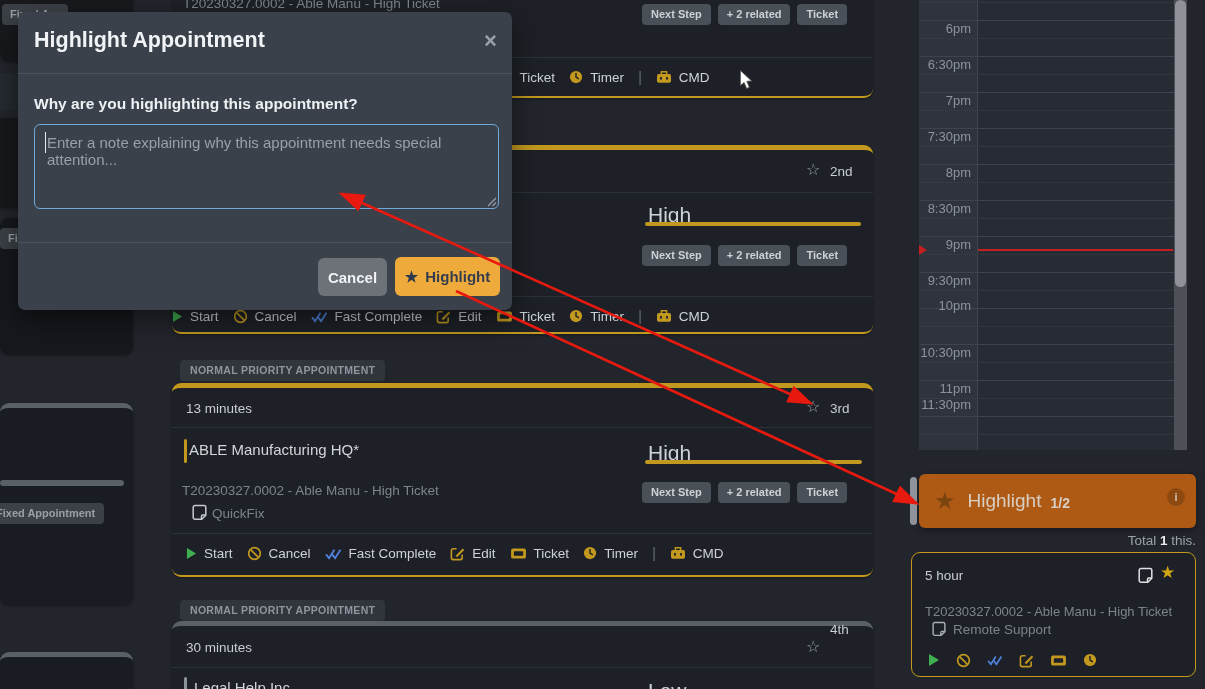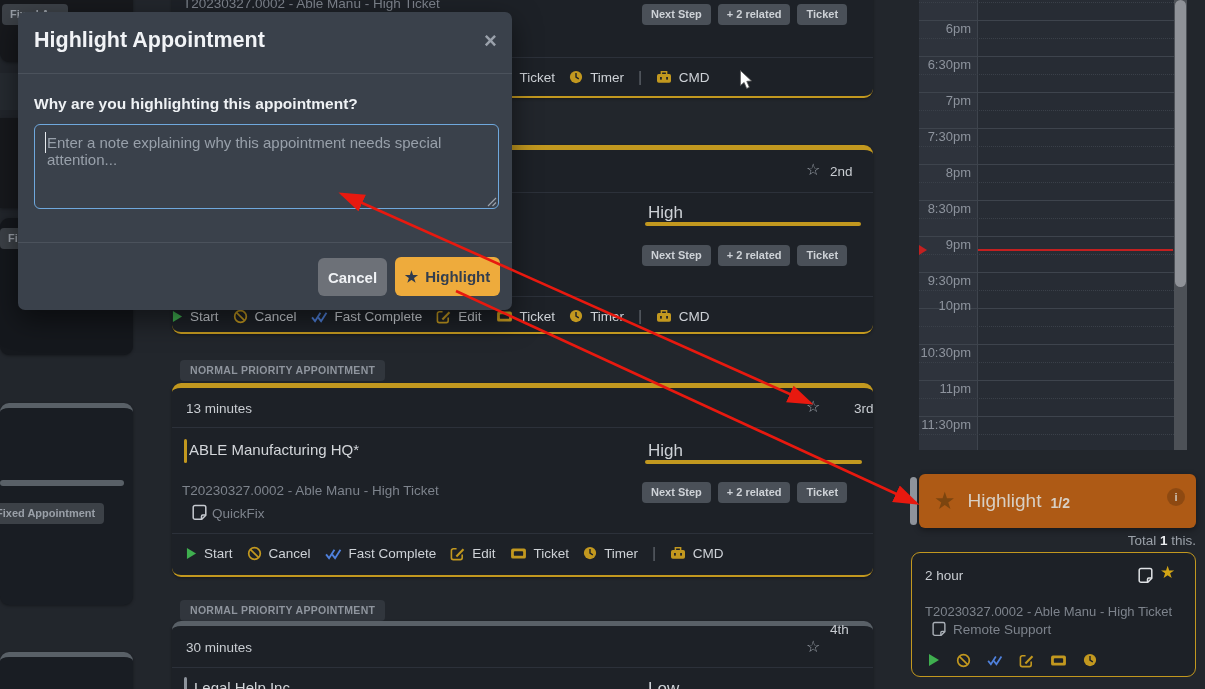--- a/index.html
+++ b/index.html
@@ -22,7 +22,7 @@
   
   .t-dur{font-size:13.5px;color:#c9cdd2}
   .t-client{font-size:15px;color:#d3d6da}
-  .t-prio{font-size:17px;color:#ced2d7}
+  .t-prio{font-size:21px;color:#ced2d7}
   .t-gray{font-size:13.5px;color:#7d838c}
   .t-rank{font-size:13.5px;color:#c9cdd2}
   .star-o{font-size:16px;color:#9aa0a8;line-height:1}

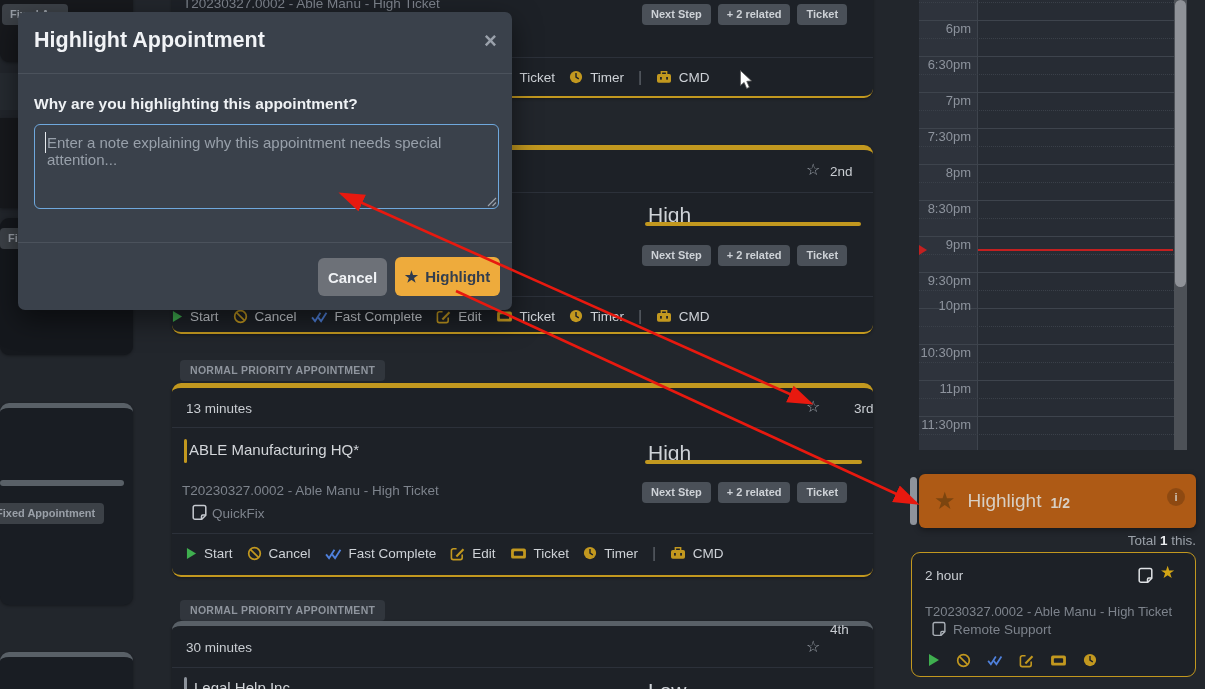--- a/index.html
+++ b/index.html
@@ -246,7 +246,7 @@
 <div class="card ytop ybot" style="left:172px;top:383px;width:701px;height:187px"></div>
 <span class="abs t-dur txt" style="left:186px;top:401px">13 minutes</span>
 <span class="abs star-o" style="left:806px;top:399px">☆</span>
-<span class="abs t-rank txt" style="left:854px;top:401px">3rd</span>
+<span class="abs t-rank txt" style="left:830px;top:401px">3rd</span>
 <div class="hr" style="left:172px;top:427px;width:701px"></div>
 <div class="accent" style="left:184px;top:439px;height:24px"></div>
 <span class="abs t-client txt" style="left:189px;top:441px">ABLE Manufacturing HQ*</span>

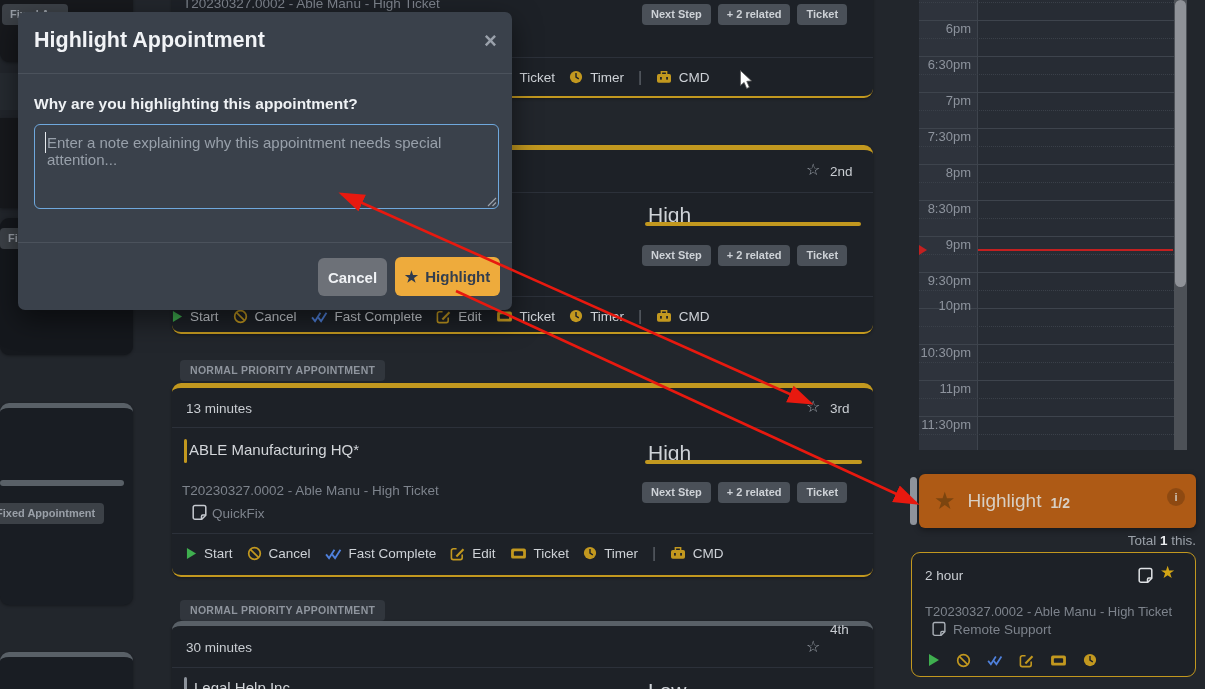--- a/index.html
+++ b/index.html
@@ -383,7 +383,7 @@
 <div class="tlabel" style="top:298px">10pm</div>
 <div class="tlabel" style="top:345px">10:30pm</div>
 <div class="tlabel" style="top:381px">11pm</div>
-<div class="tlabel" style="top:417px">11:30pm</div>
+<div class="tlabel" style="top:397px">11:30pm</div>
 <div class="abs" style="left:978px;top:249px;width:195px;height:2px;background:#c32020"></div>
 <div class="abs" style="left:919px;top:245px;width:0;height:0;border-top:5px solid transparent;border-bottom:5px solid transparent;border-left:8px solid #c32020"></div>
 <div class="scroll-track"></div>

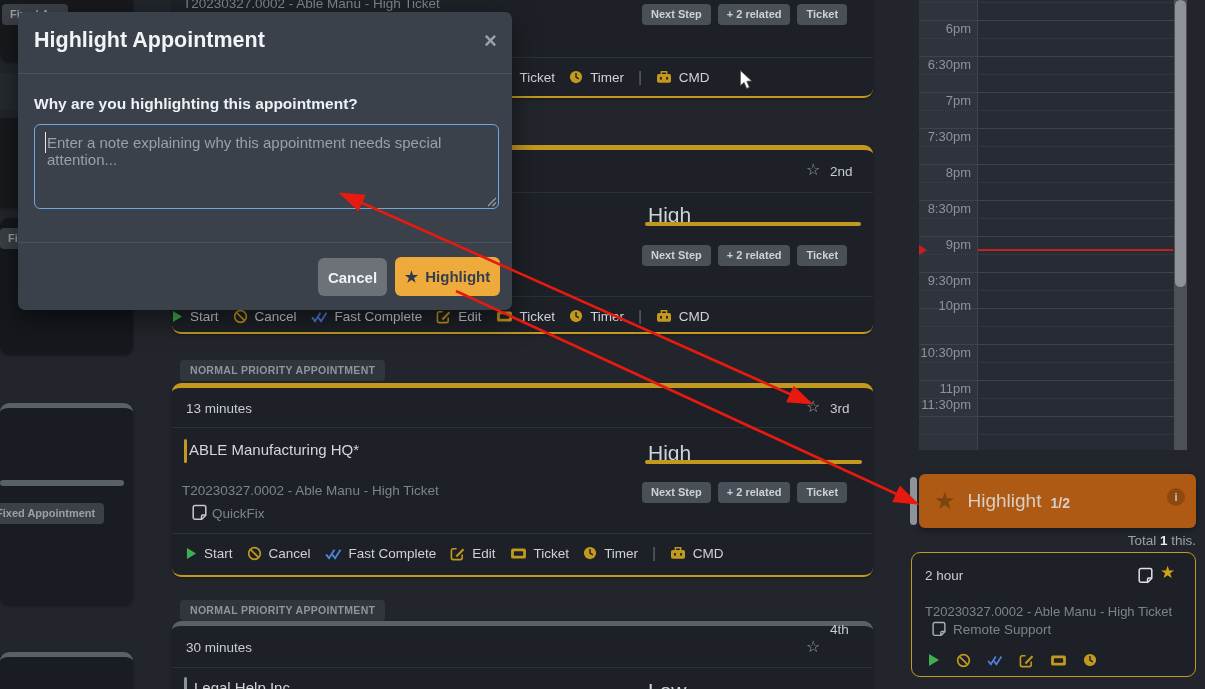--- a/index.html
+++ b/index.html
@@ -402,7 +402,7 @@
   <span>this.</span>
 </div>
 <div class="hl-card"></div>
-<span class="abs t-dur txt" style="left:925px;top:568px">2 hour</span>
+<span class="abs t-dur txt" style="left:925px;top:568px">5 hour</span>
 <span class="abs ic" style="left:1138px;top:567px;color:#dfe2e5">
     <svg width="15" height="17" viewBox="0 0 15 17">
       <path d="M3 1.5 h9 a1.8 1.8 0 0 1 1.8 1.8 v8 l-4 4 h-6.8 a1.8 1.8 0 0 1 -1.8 -1.8 v-10.2 a1.8 1.8 0 0 1 1.8 -1.8 Z" fill="none" stroke="currentColor" stroke-width="1.5"></path>

